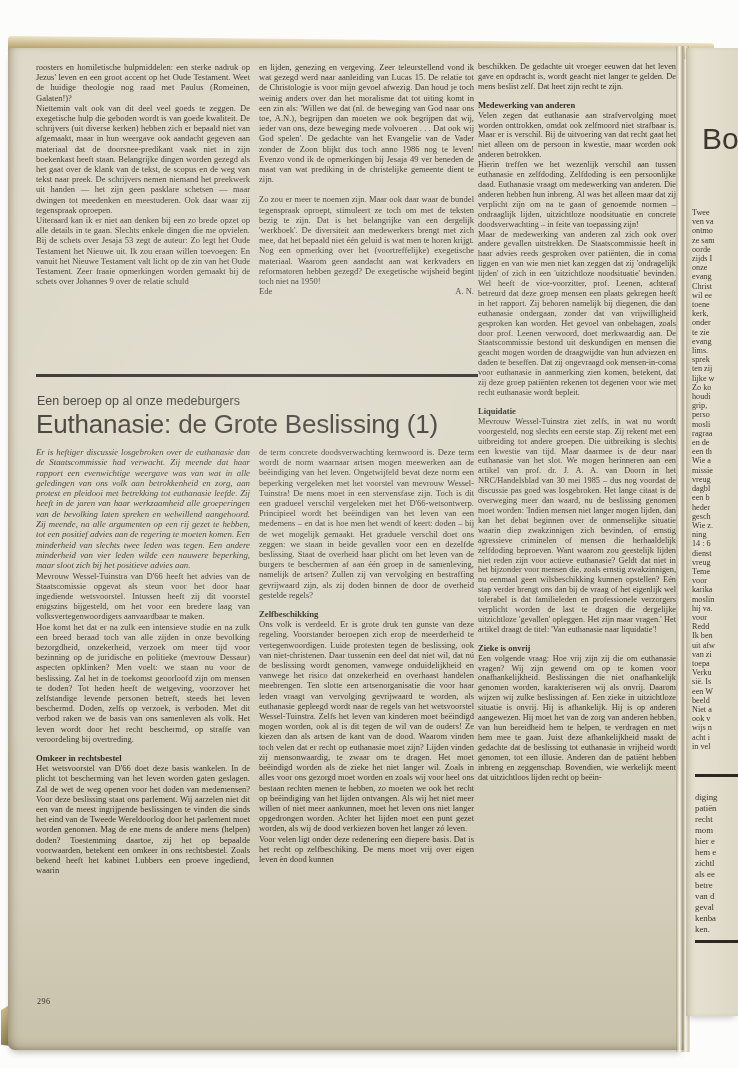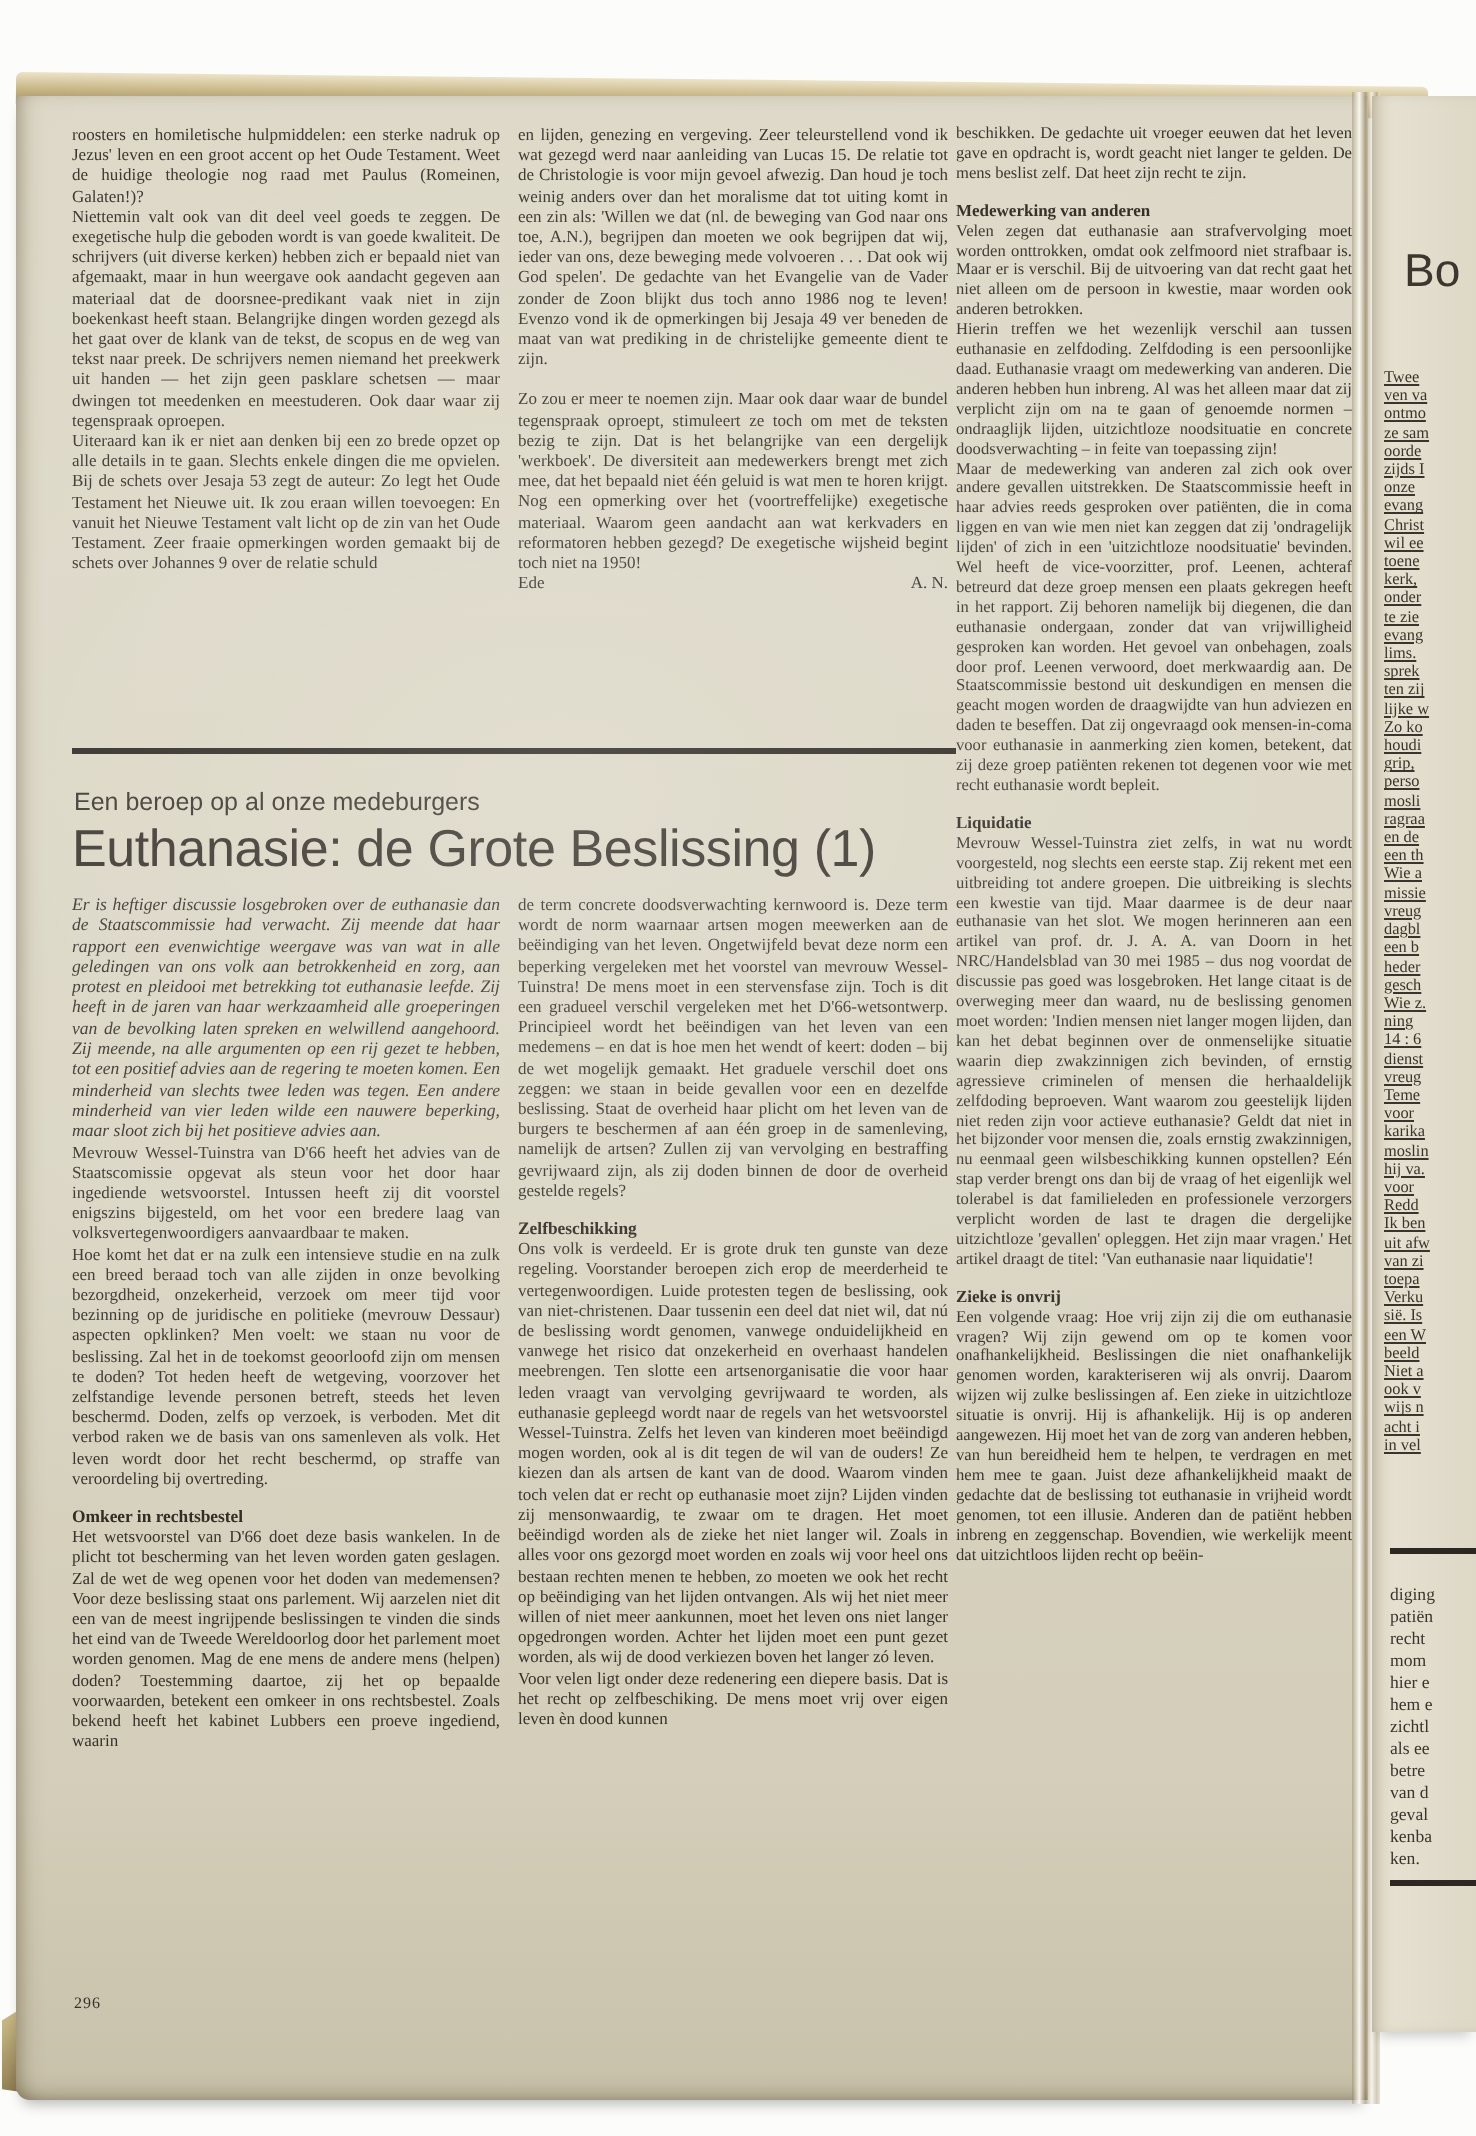--- a/index.html
+++ b/index.html
@@ -87,7 +87,7 @@
   
   .np-heading{
     position:absolute;left:16px;top:74px;
-    font-family:"Liberation Sans", sans-serif;font-size:23px;color:#3b362e;
+    font-family:"Liberation Sans", sans-serif;font-size:30px;color:#3b362e;
   }
   .np-text{
     position:absolute;left:6px;width:46px;overflow:hidden;

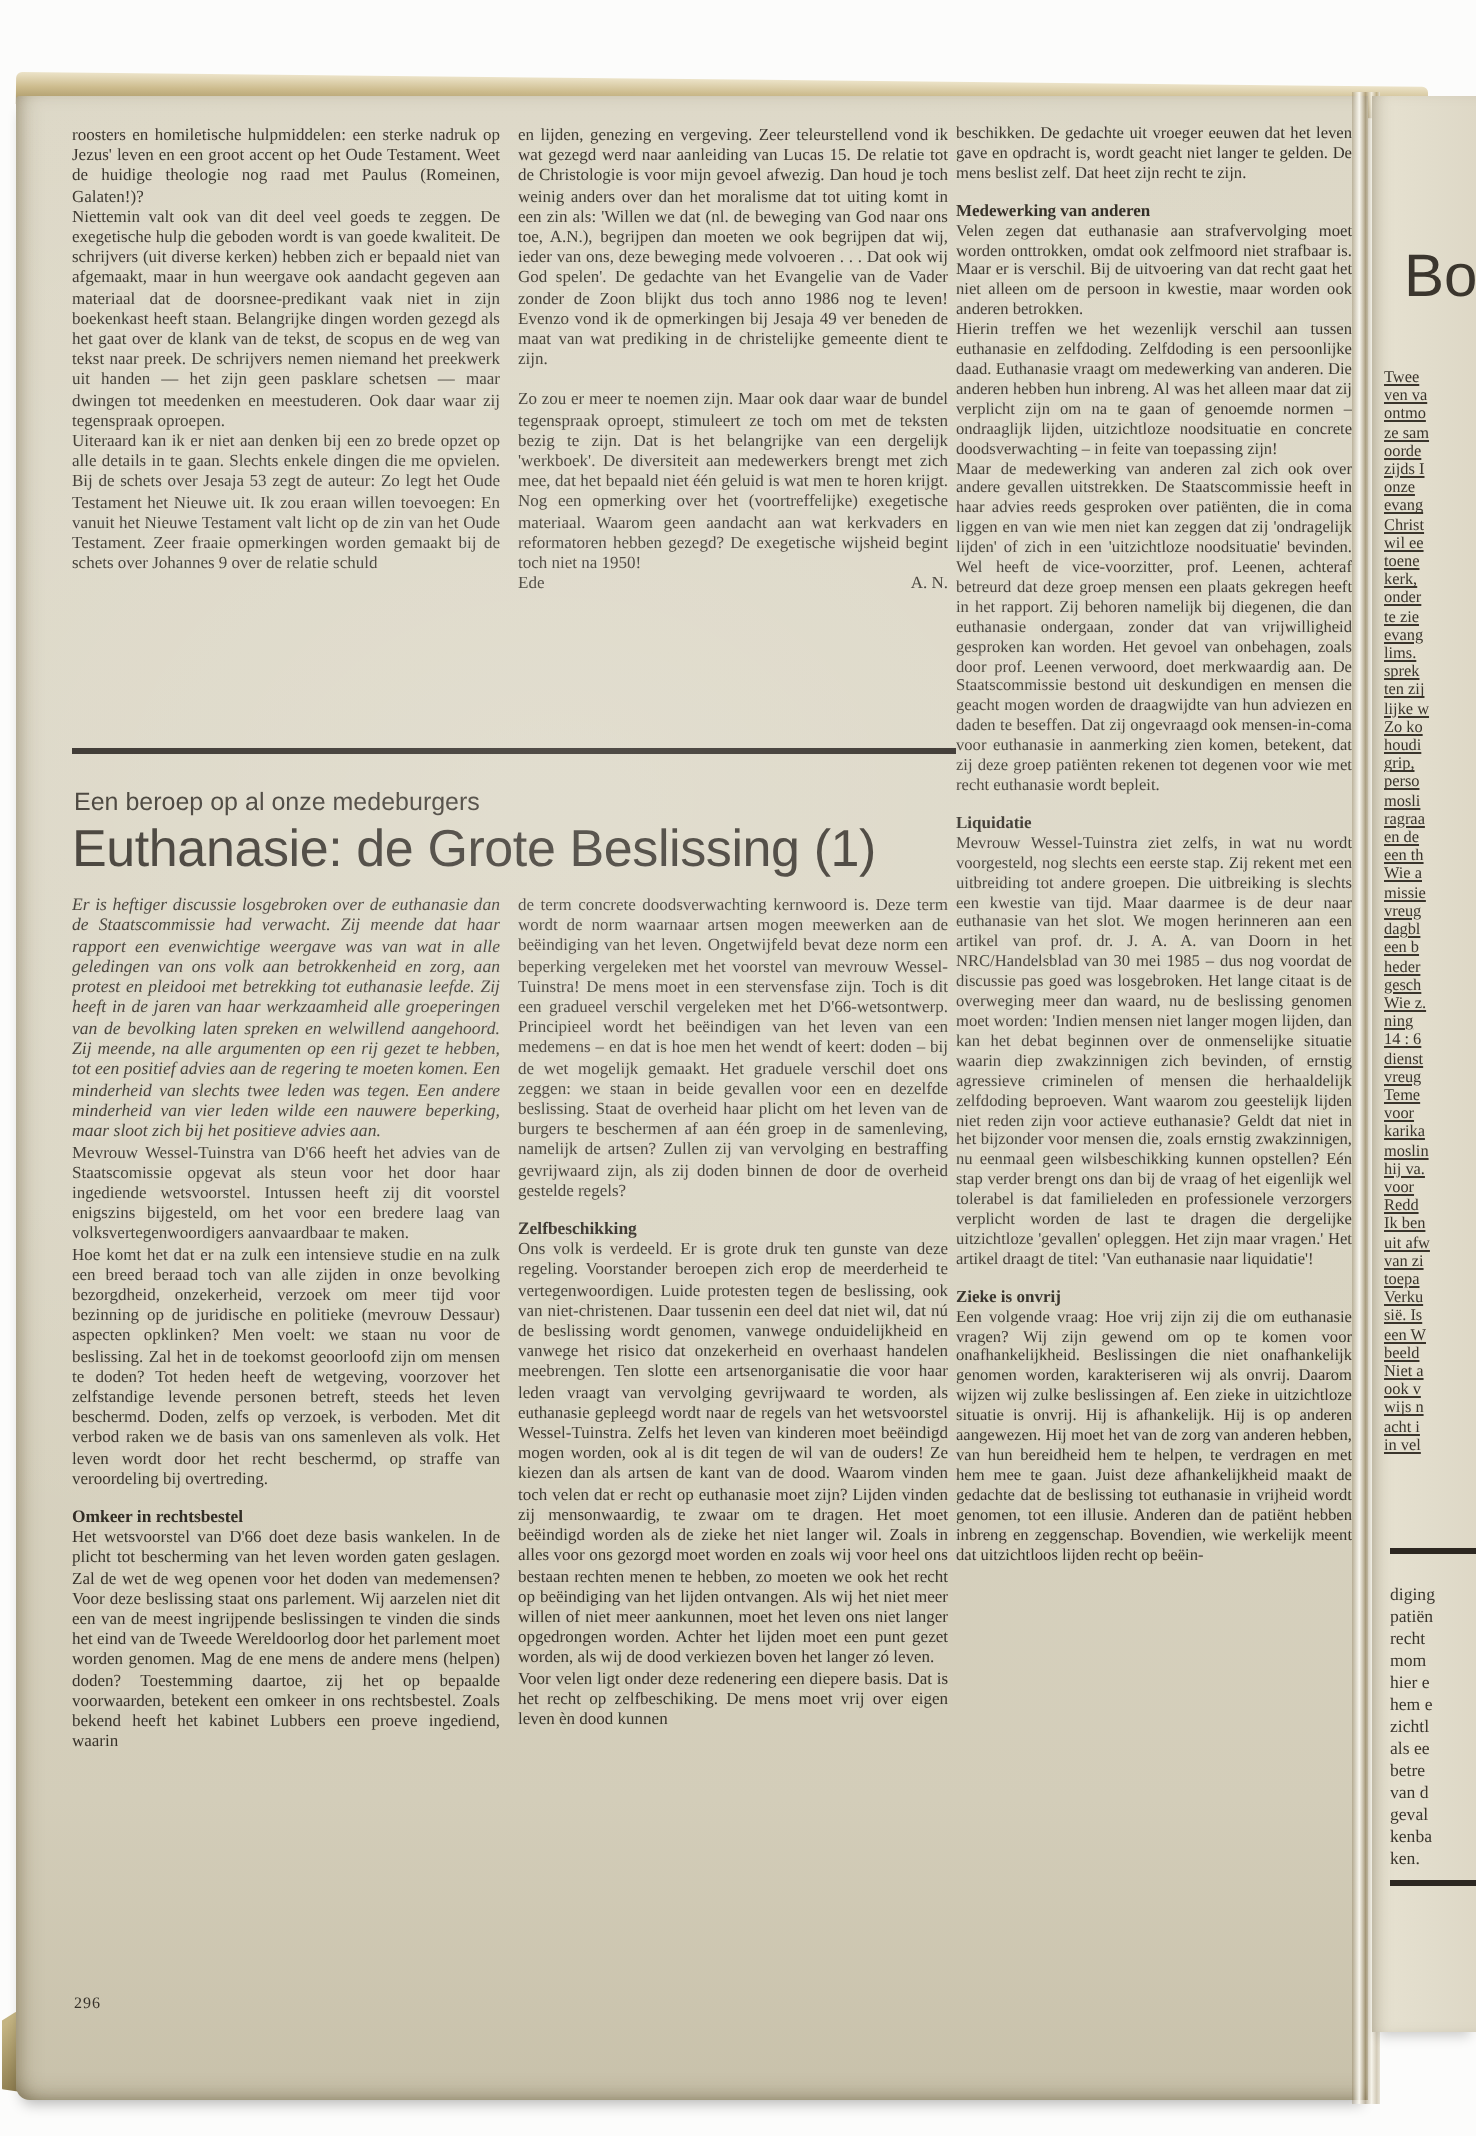--- a/index.html
+++ b/index.html
@@ -93,7 +93,7 @@
     position:absolute;left:6px;width:46px;overflow:hidden;
     font-size:8.2px;line-height:9.2px;color:#3a352c;white-space:pre-line;
   }
-  .np-frag{top:136px;height:620px;text-decoration:underline;}
+  .np-frag{top:160px;height:620px;}
   .np-boxed{top:744px;height:146px;font-size:8.8px;line-height:11px;left:9px;}
   .np-rule{position:absolute;left:9px;width:43px;height:3px;background:#2c2721;}
   .np-rule.r1{top:726px;}

